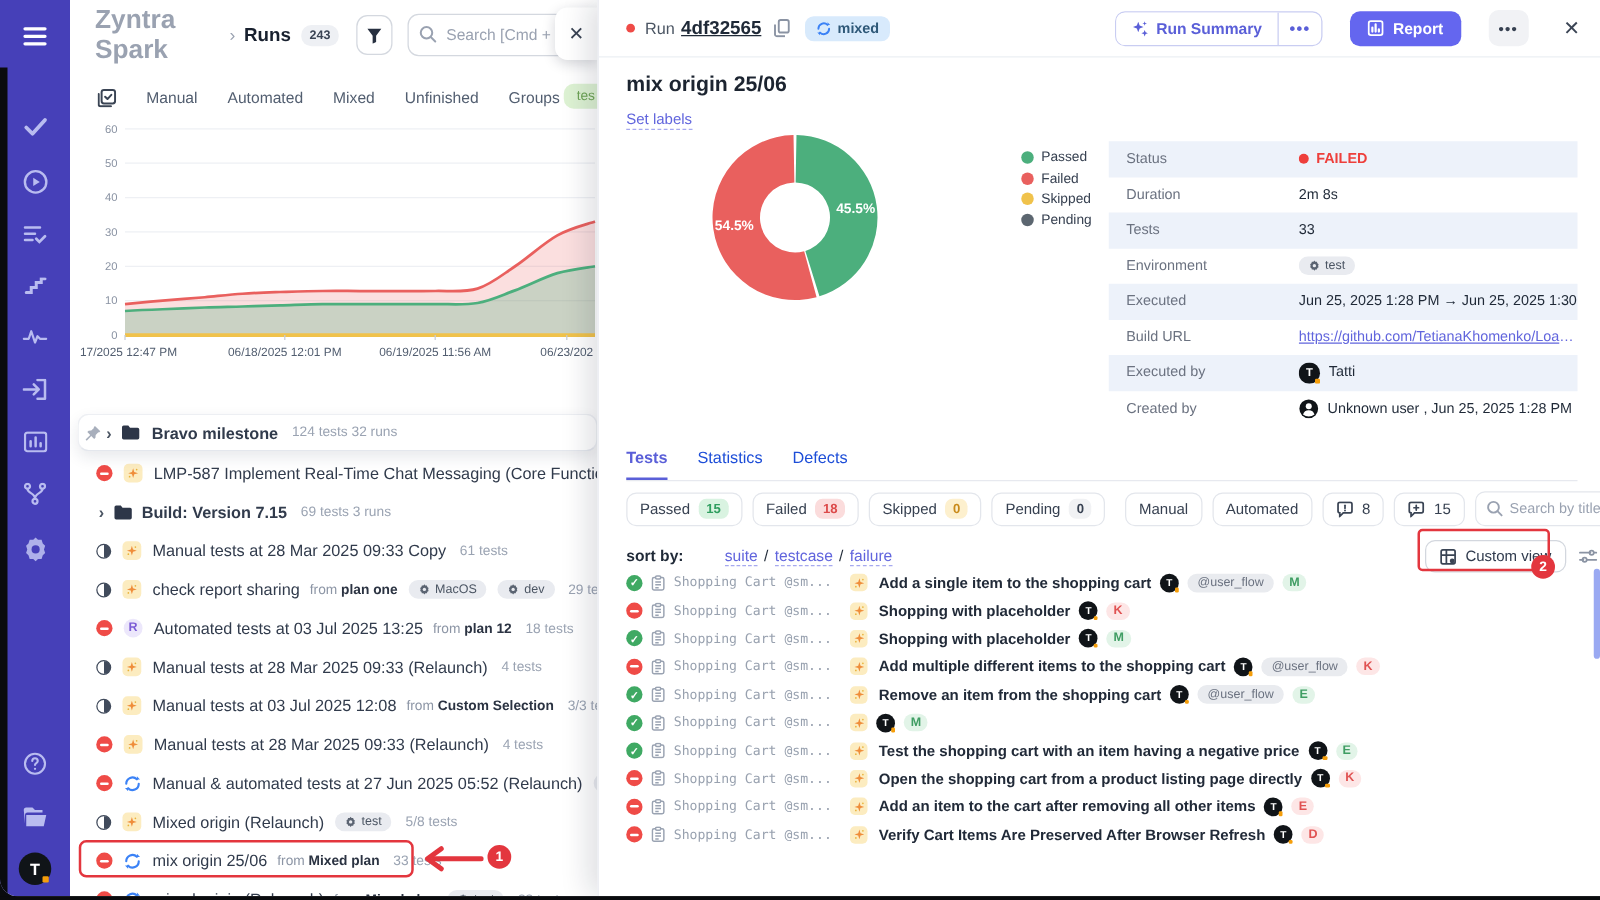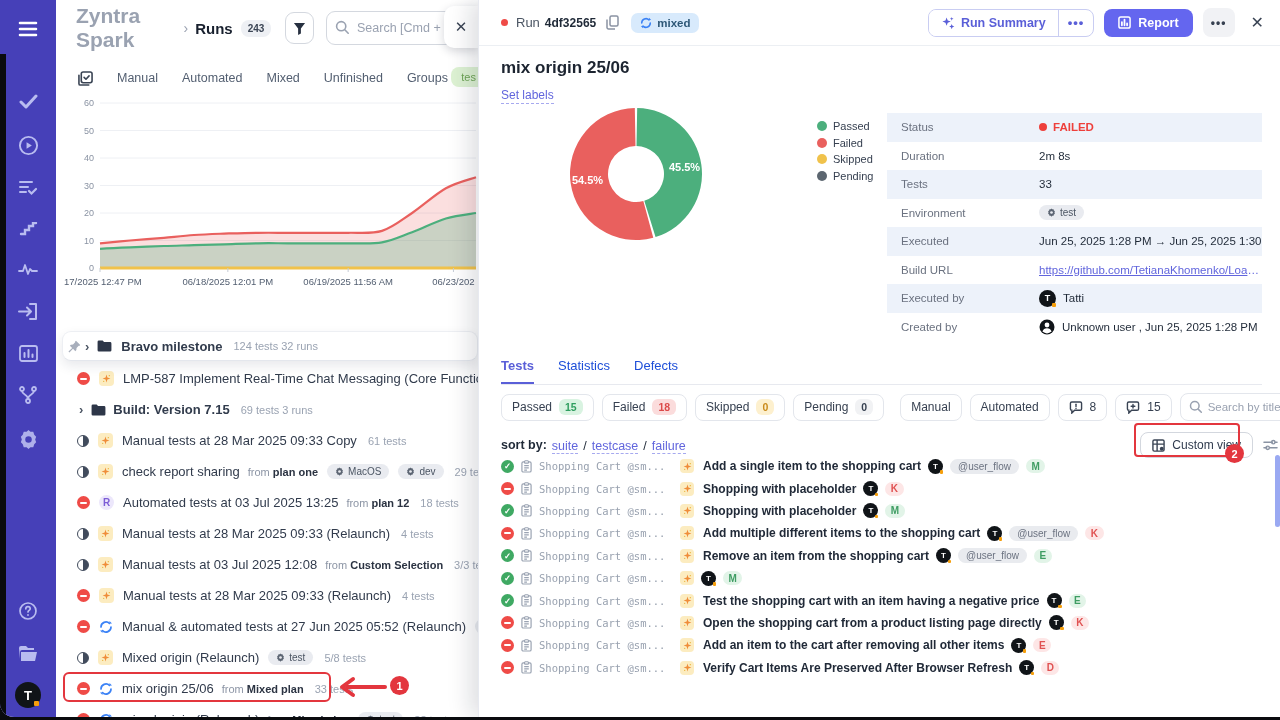--- a/index.html
+++ b/index.html
@@ -63,7 +63,7 @@
   .rp-header { position:absolute; top:0; left:0; right:0; height:46px; border-bottom:1px solid #eceff3; display:flex; align-items:center; padding:0 16px 0 22px; }
   .red-dot { width:7px; height:7px; border-radius:50%; background:#ef4b47; margin-right:8px; }
   .run-label { color:#4b5563; font-size:13px; margin-right:5px; }
-  .run-id { color:#1f2937; font-size:12px; font-weight:700; }
+  .run-id { color:#1f2937; font-size:15px; font-weight:700;text-decoration:underline; }
   .copy-btn { margin-left:10px; display:flex; cursor:pointer; }
   .mixed-badge { display:inline-flex; align-items:center; gap:5px; background:#d8eafc; color:#2e5878; border-radius:7px; padding:4px 9px; font-size:11.5px; font-weight:600; margin-left:12px; cursor:pointer; }
   .rp-header-right { margin-left:auto; display:flex; align-items:center; gap:10px;justify-content:space-between; }

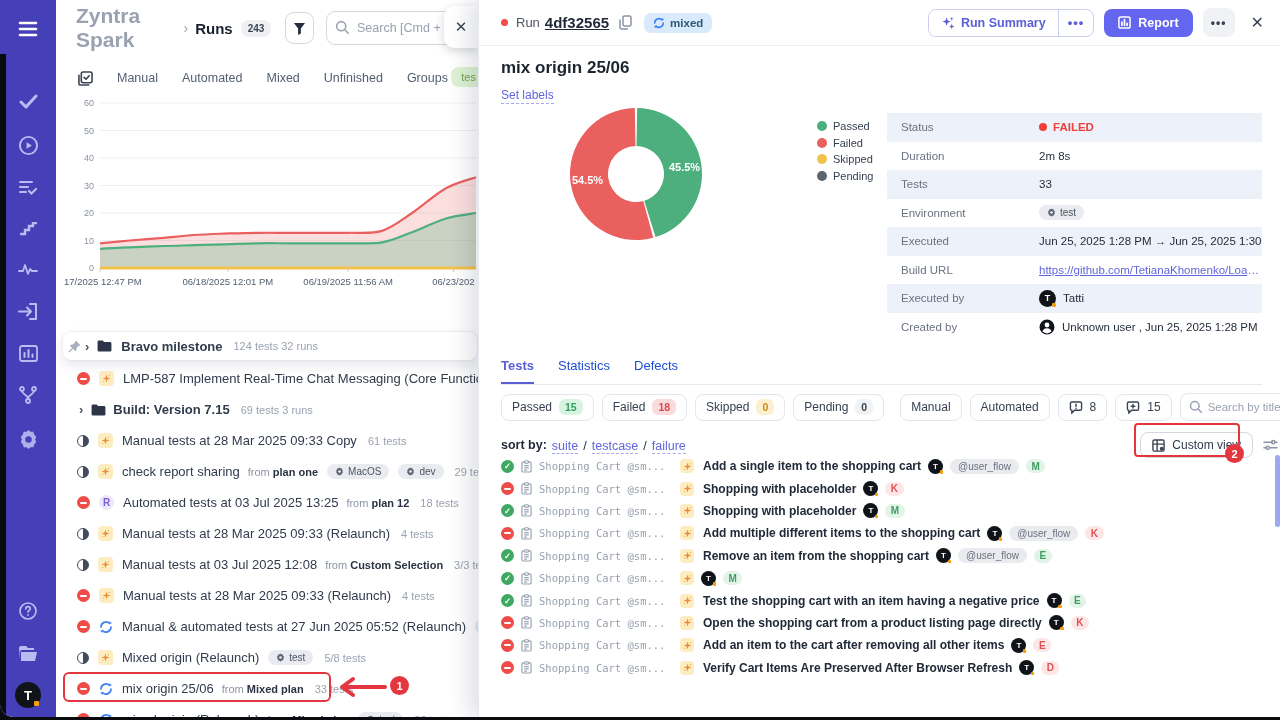--- a/index.html
+++ b/index.html
@@ -66,7 +66,7 @@
   .run-id { color:#1f2937; font-size:15px; font-weight:700;text-decoration:underline; }
   .copy-btn { margin-left:10px; display:flex; cursor:pointer; }
   .mixed-badge { display:inline-flex; align-items:center; gap:5px; background:#d8eafc; color:#2e5878; border-radius:7px; padding:4px 9px; font-size:11.5px; font-weight:600; margin-left:12px; cursor:pointer; }
-  .rp-header-right { margin-left:auto; display:flex; align-items:center; gap:10px;justify-content:space-between; }
+  .rp-header-right { margin-left:auto; display:flex; align-items:center; gap:22px;justify-content:space-between; }
   .btn-group { display:flex; align-items:stretch; border:1px solid #c9cdf2; border-radius:8px; overflow:hidden; }
   .btn-summary { display:flex; align-items:center; gap:6px; padding:6px 12px; color:#5a5fd8; font-size:12.5px; font-weight:700; background:#fff; cursor:pointer; }
   .btn-group-more { display:flex; align-items:center; padding:0 9px; border-left:1px solid #c9cdf2; color:#5a5fd8; font-size:13px; font-weight:700; cursor:pointer; letter-spacing:1px; }

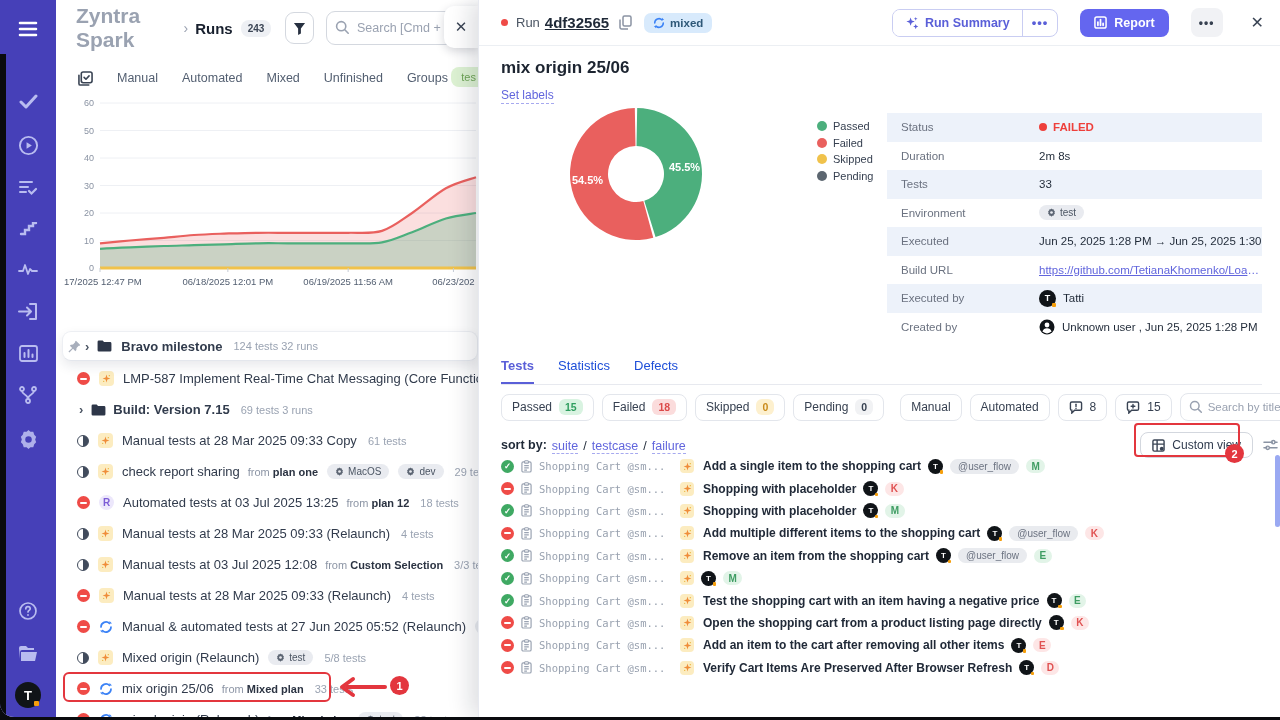--- a/index.html
+++ b/index.html
@@ -106,7 +106,7 @@
   .rp-search input::placeholder { color:#9aa2b1; }
   .rp-search .search-glyph { top:7px; }
 
-  .sort-row { position:absolute; top:431px; left:22px; right:2px; height:28px; display:flex; align-items:center; }
+  .sort-row { position:absolute; top:431px; left:22px; right:2px; height:28px; display:flex; align-items:center;gap:28px; }
   .sort-label { font-size:12.5px; color:#1f2937; font-weight:600; margin-right:5px; }
   .sort-link { font-size:12.5px; color:#6165dd; border-bottom:1px dashed #a6a9ef; cursor:pointer; }
   .sort-sep { color:#1f2937; margin:0 5px; font-size:12.5px; }

